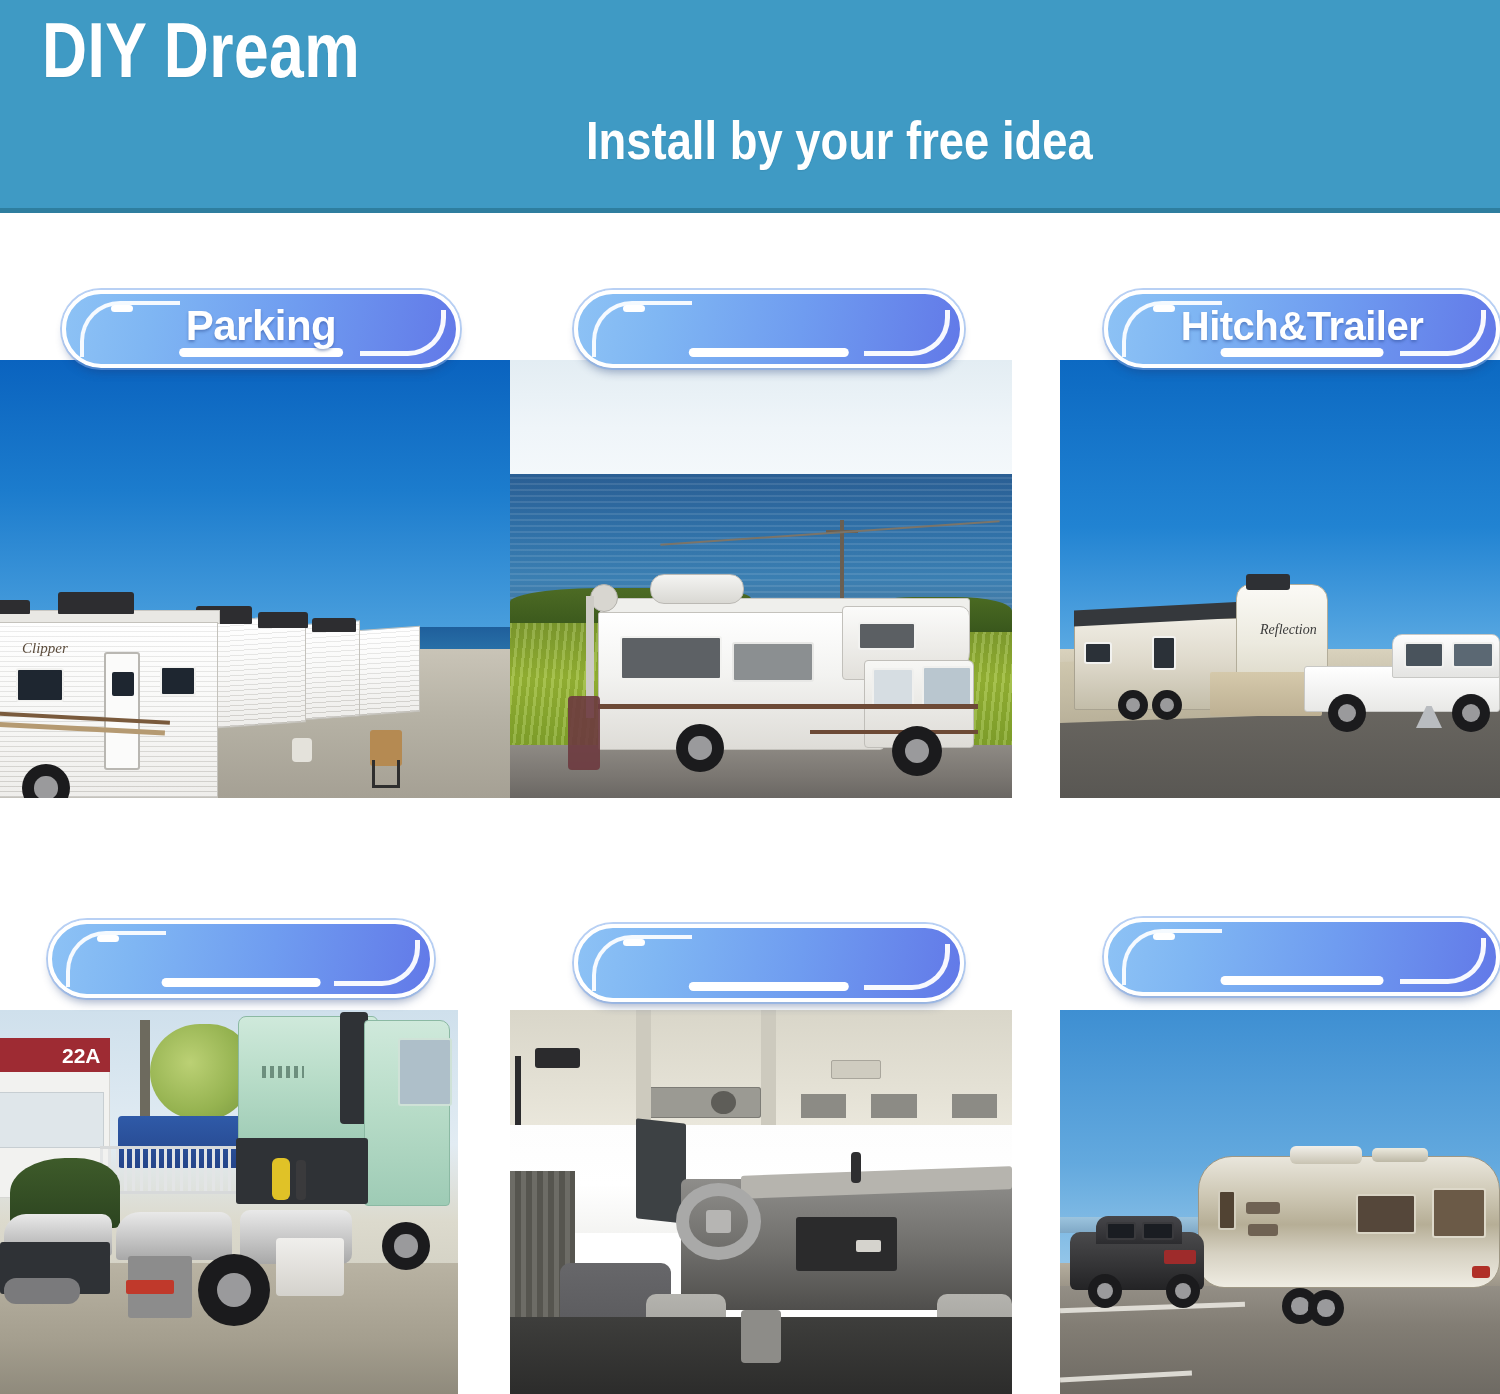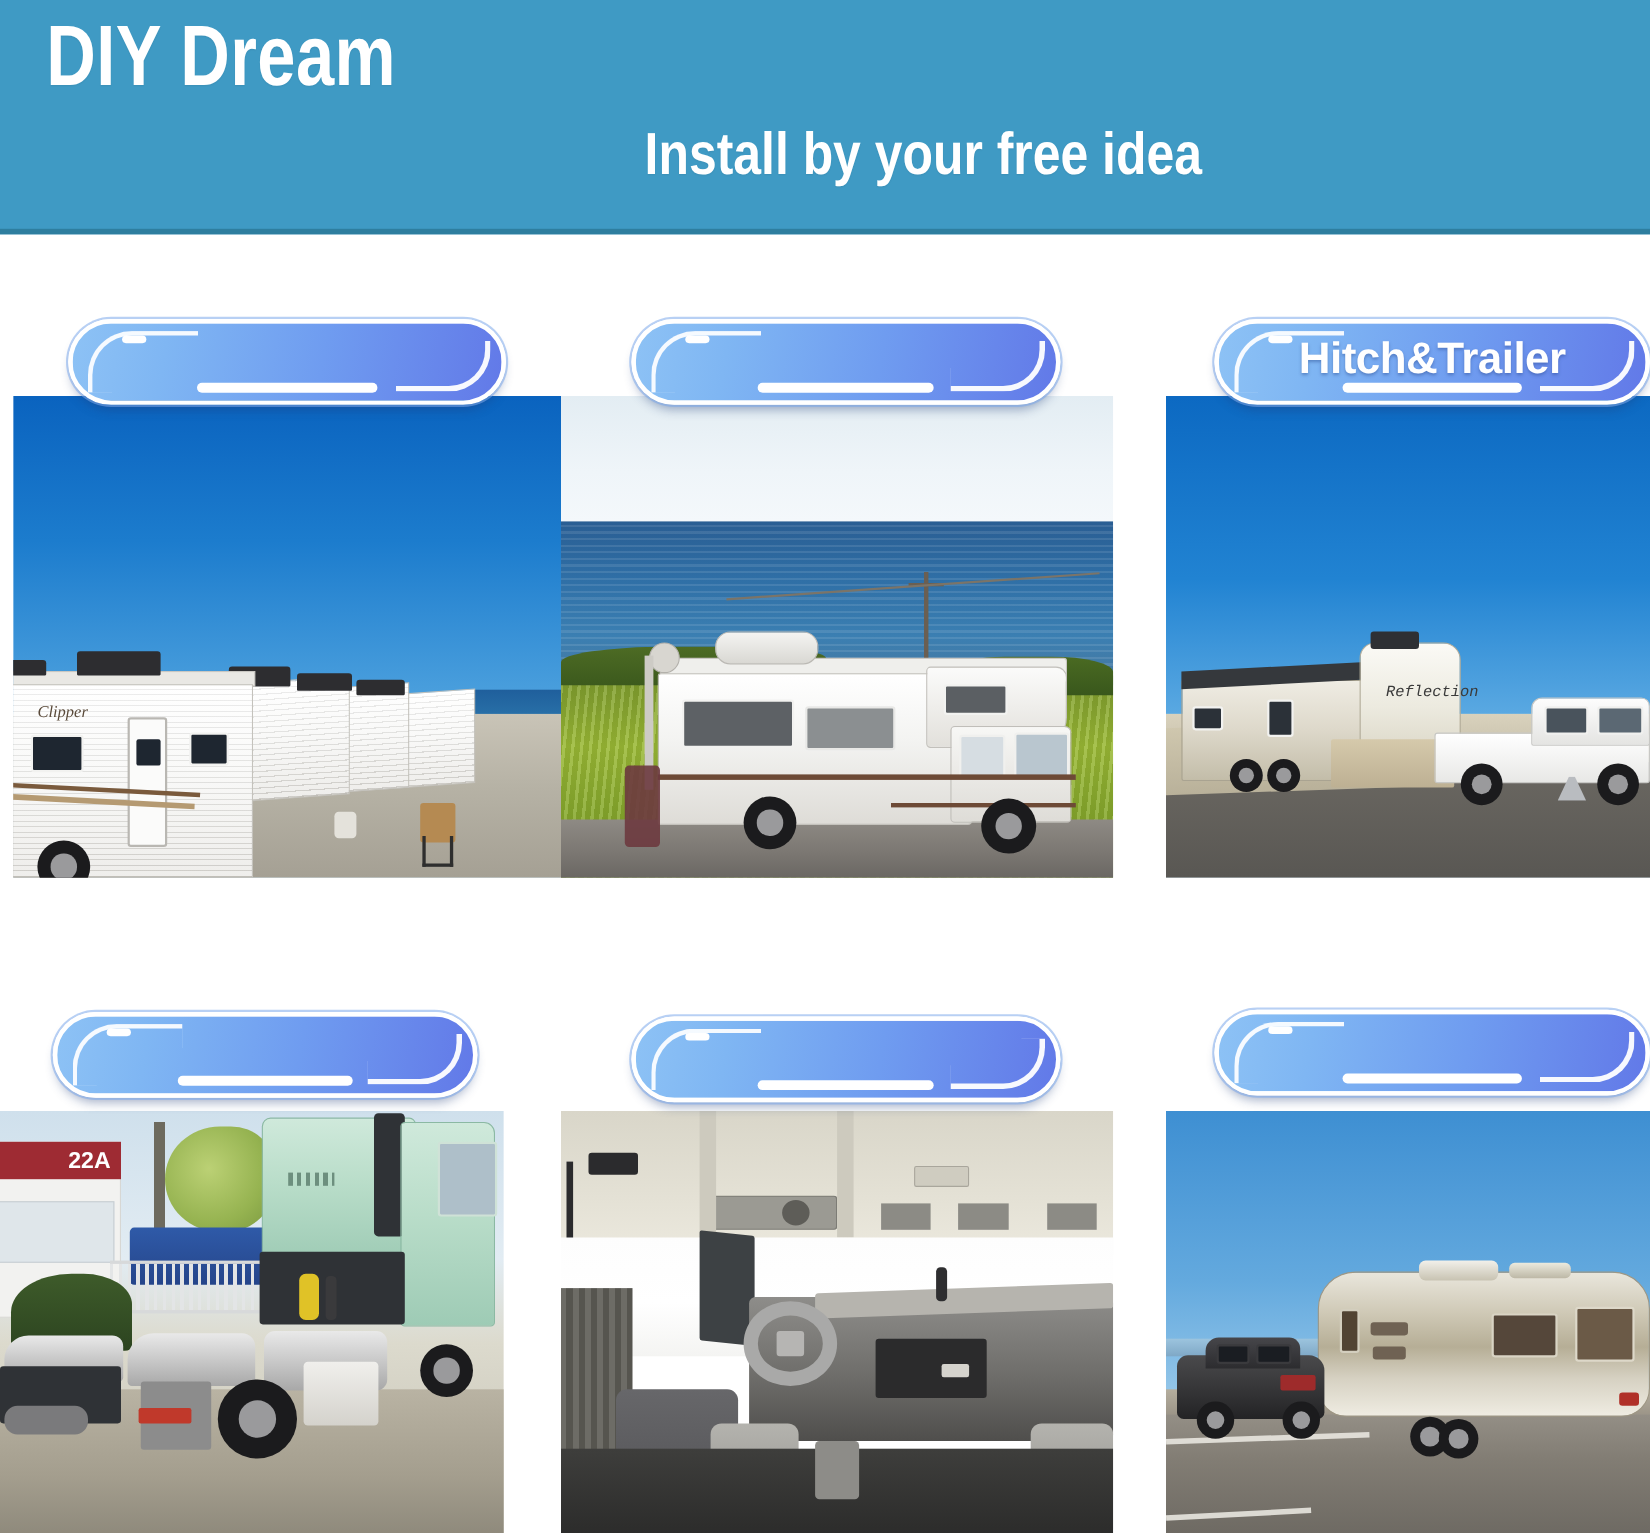--- a/index.html
+++ b/index.html
@@ -270,6 +270,7 @@
     <div class="badge" style="left:62px; top:290px; width:398px;">
       <span class="badge-dash"></span>
       <span class="badge-arc-br"></span>
+      <span class="badge-label">Parking</span>
       <span class="badge-underline"></span>
     </div>
   </div>

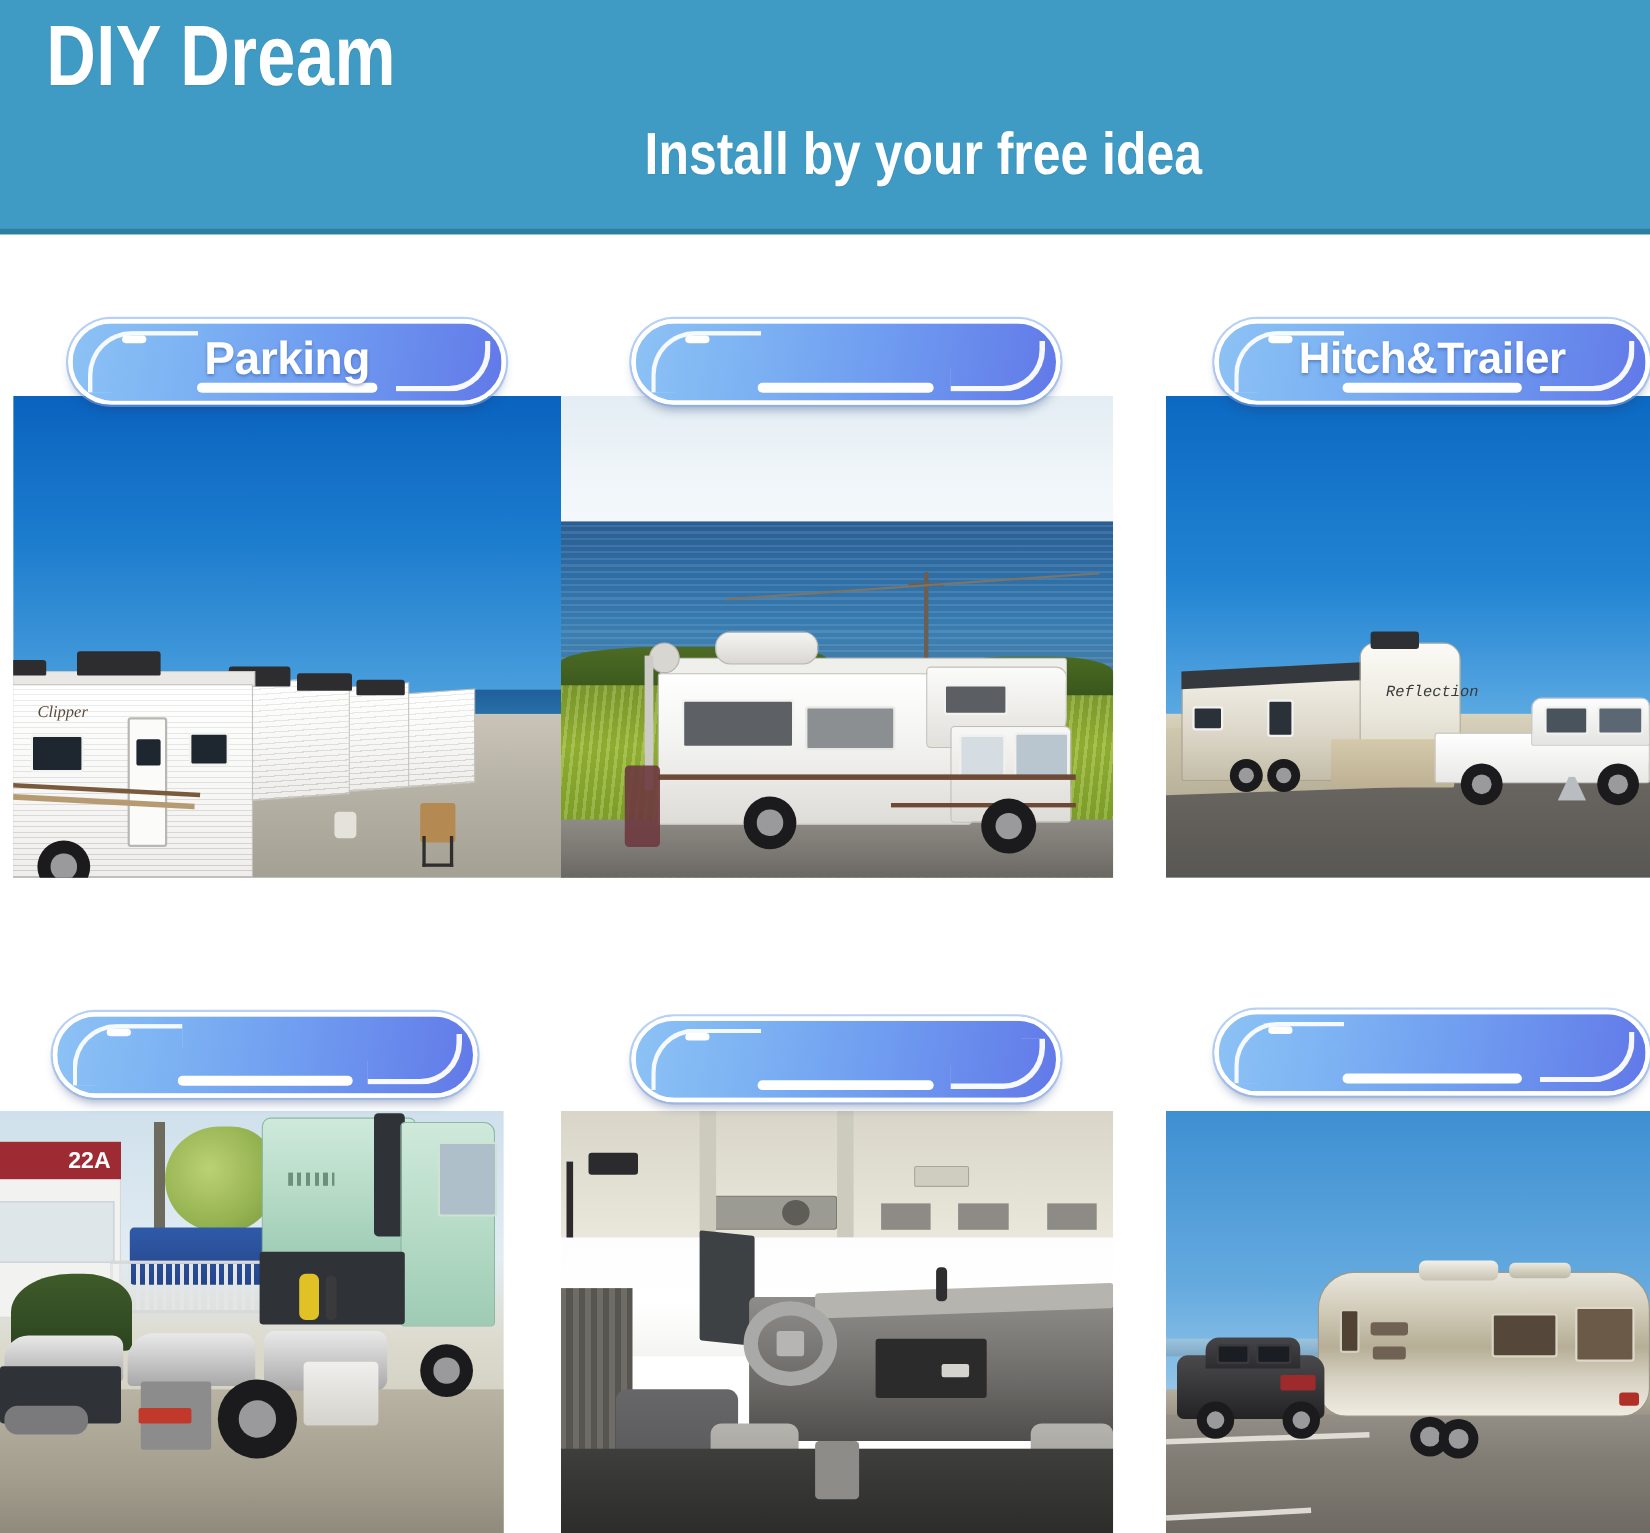--- a/index.html
+++ b/index.html
@@ -358,7 +358,7 @@
                     border:1px solid #b3ad9a; border-radius:14px 16px 4px 4px;"></div>
         <div style="position:absolute; left:186px; top:214px; width:44px; height:16px; background:#2e3034; border-radius:3px;"></div>
         <div style="position:absolute; left:200px; top:262px; width:52px; height:16px;
-                    color:#3a3a3a; font-style:italic; font-size:14px; font-family:Liberation Mono, monospace;">Reflection</div>
+                    color:#3a3a3a; font-style:italic; font-size:14px; font-family:Liberation Serif, serif;">Reflection</div>
         <div class="window-dark" style="left:24px; top:282px; width:28px; height:22px; background:#2b3138;"></div>
         <div class="window-dark" style="left:92px; top:276px; width:24px; height:34px; background:#2b3138;"></div>
         <div style="position:absolute; left:150px; top:310px; width:112px; height:46px; background:#b2a versus;"></div>

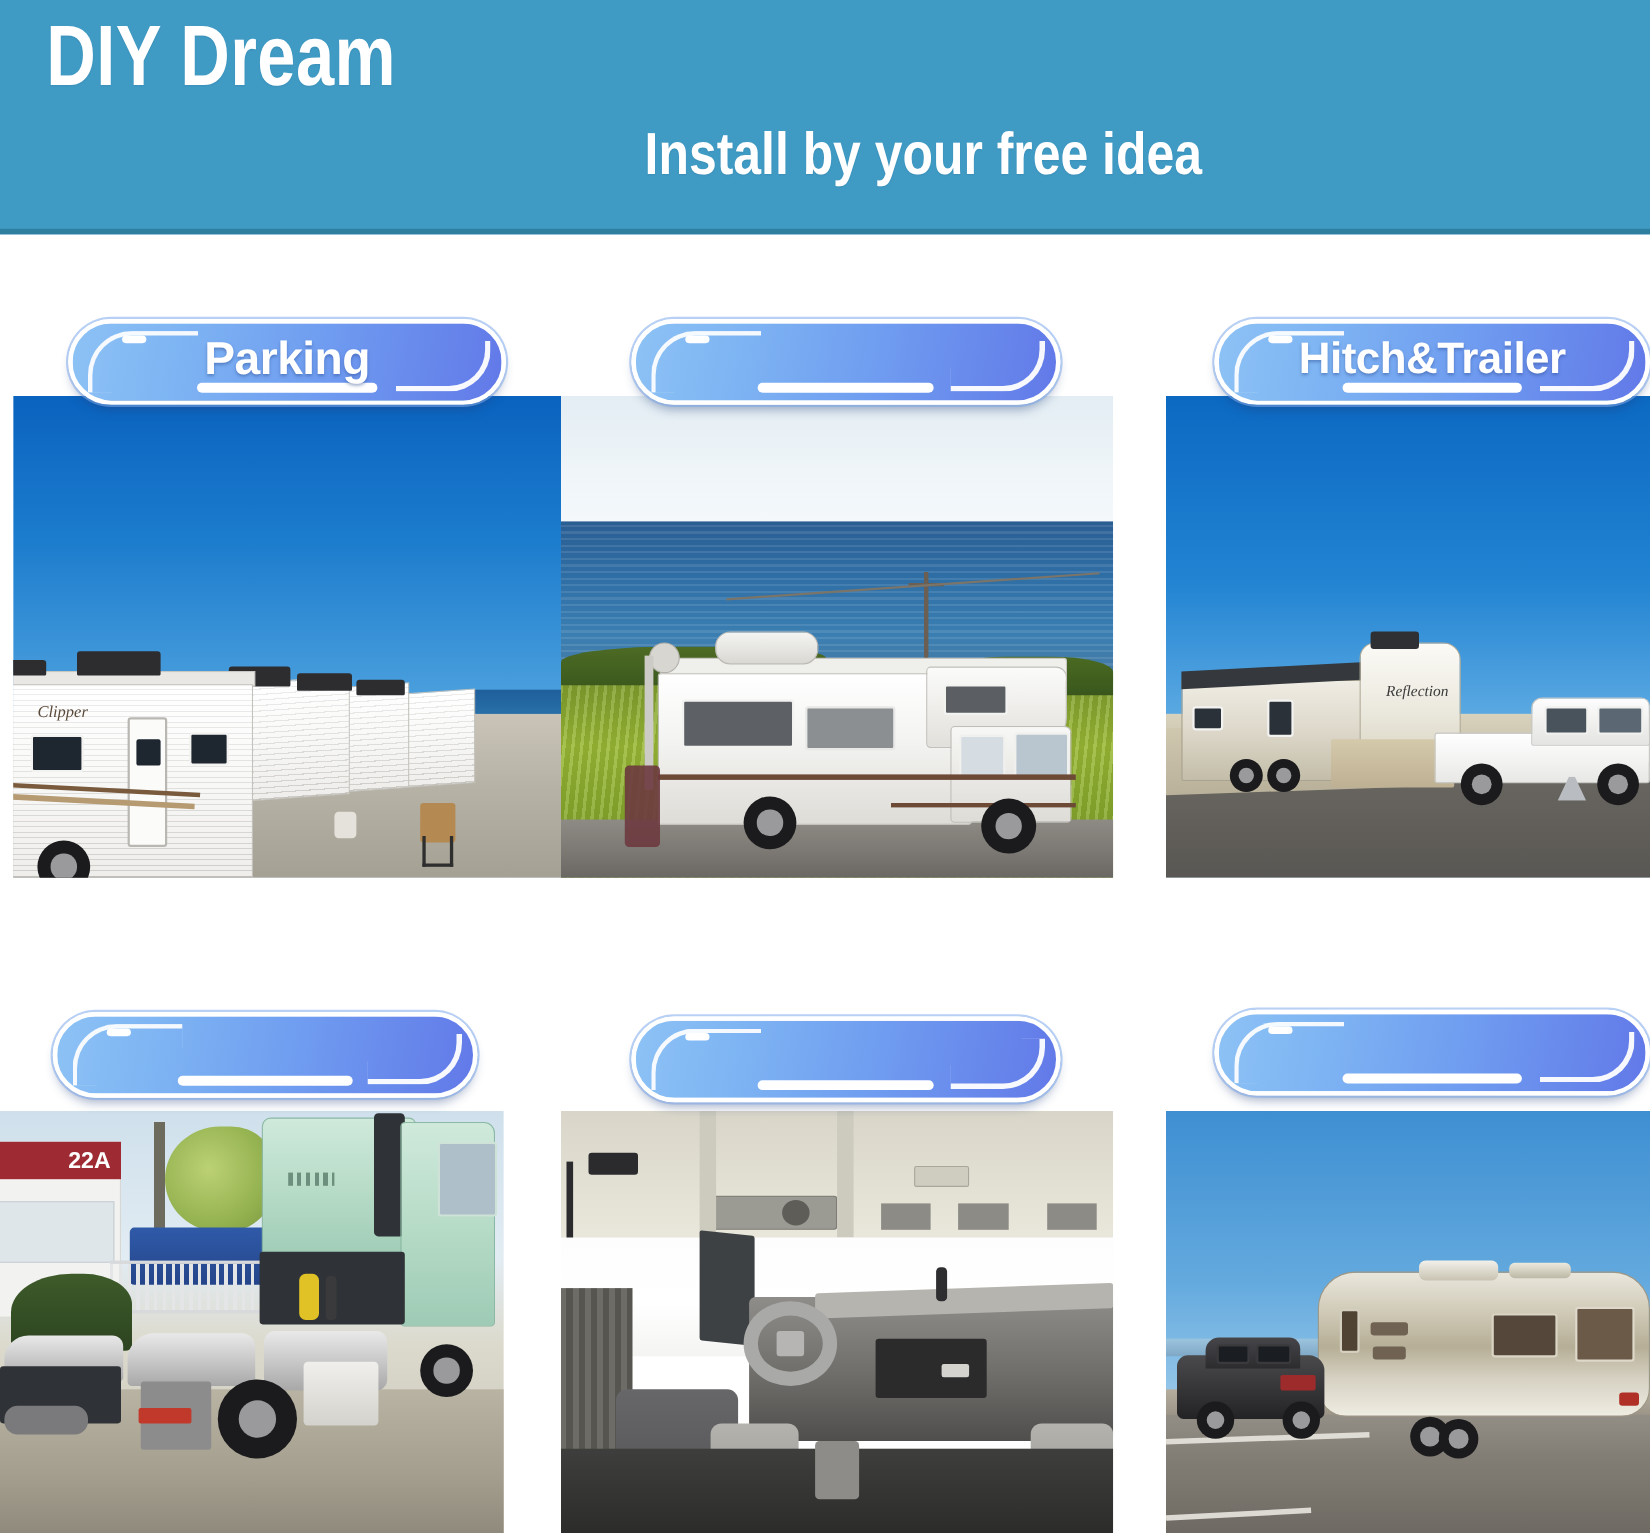--- a/index.html
+++ b/index.html
@@ -227,7 +227,7 @@
 
   <div class="tile">
 
-    <div class="photo" style="left:12px; top:360px; width:551px; height:438px;">
+    <div class="photo" style="left:0px; top:360px; width:551px; height:438px;">
       <div class="scene">
         <div class="p1-sky"></div>
         <div class="p1-sea"></div>

